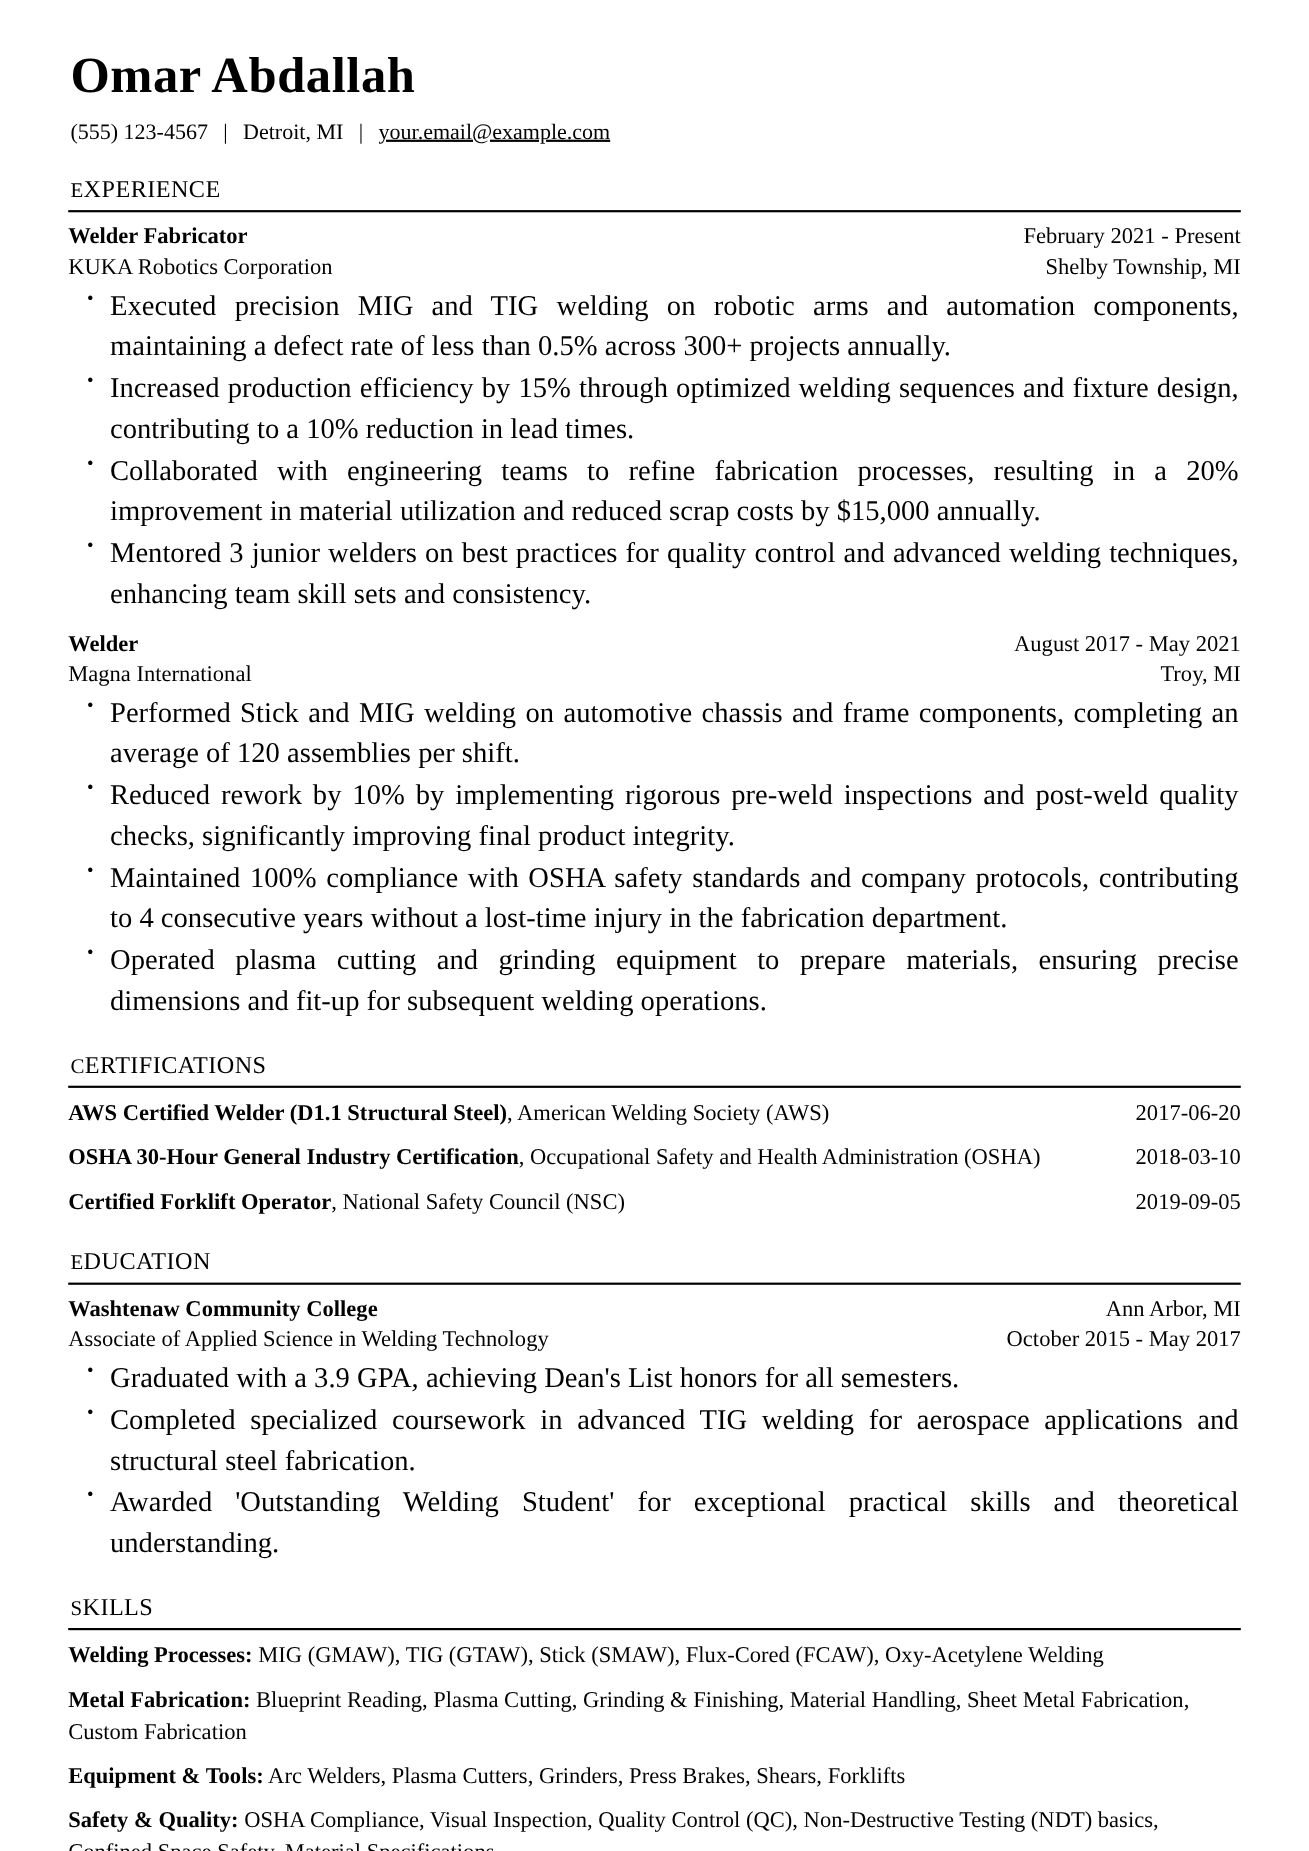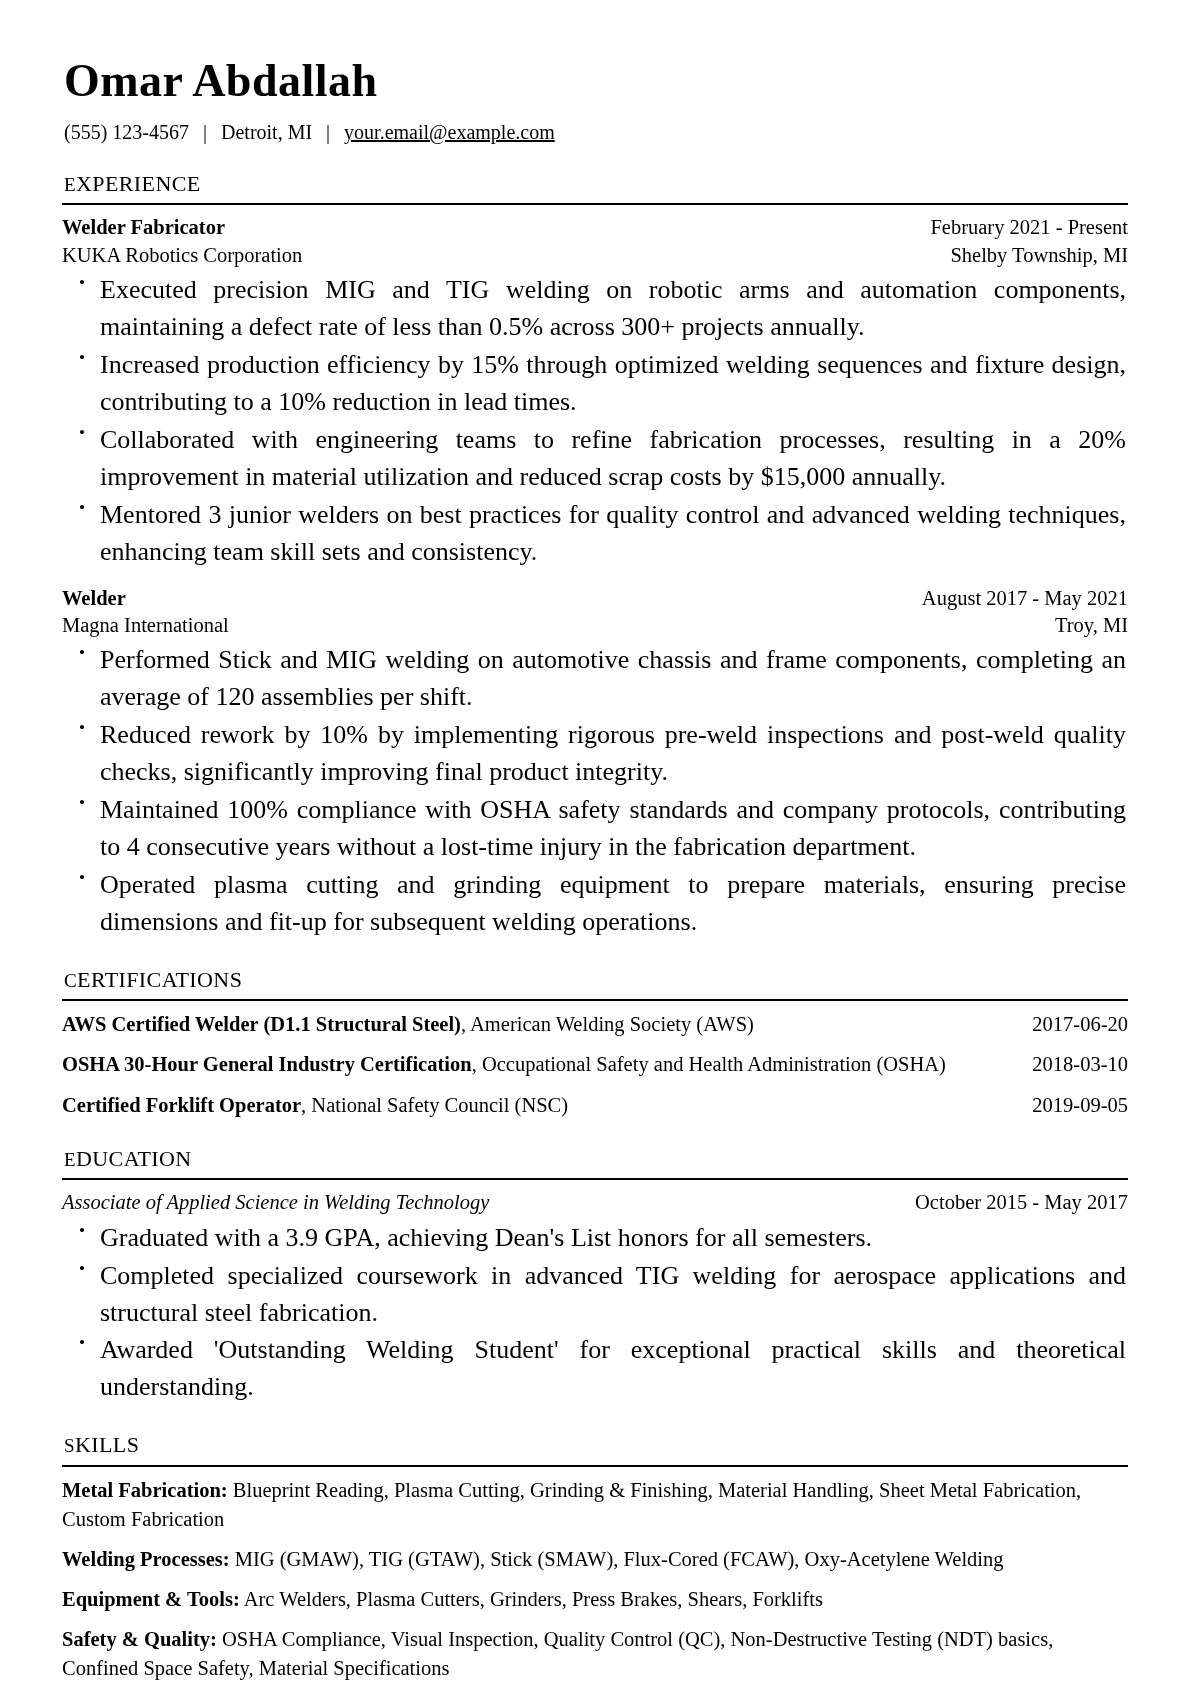--- a/index.html
+++ b/index.html
@@ -24,7 +24,7 @@
     font-weight: 700;
     letter-spacing: 0.5px;
     line-height: 1.08;
-    margin: 12px 0 14px 2px;
+    margin: 0 0 14px 2px;
   }
   .contact-line {
     font-size: 20px;

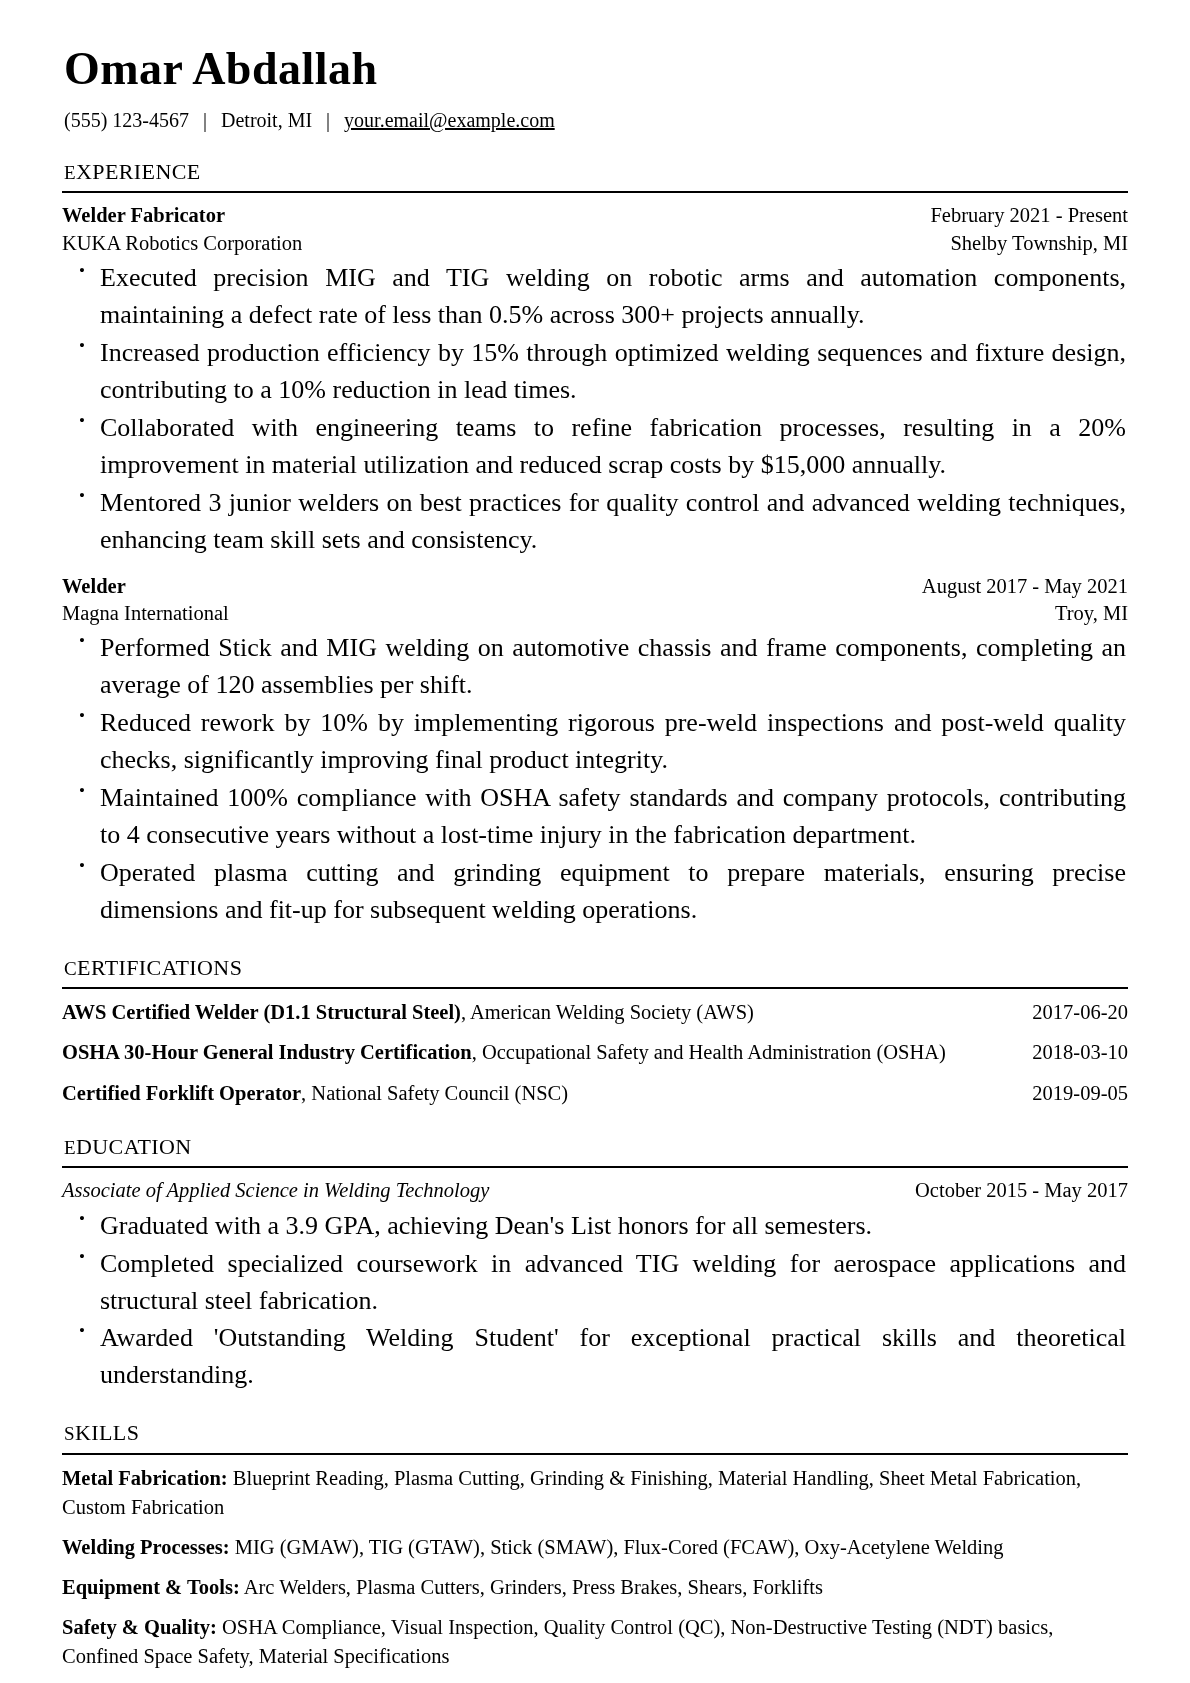--- a/index.html
+++ b/index.html
@@ -249,6 +249,10 @@
 
     <div class="entry">
       <div class="entry-row">
+        <span class="entry-left-bold">Washtenaw Community College</span>
+        <span class="entry-right-plain">Ann Arbor, MI</span>
+      </div>
+      <div class="entry-row">
         <span class="entry-left-italic">Associate of Applied Science in Welding Technology</span>
         <span class="entry-right-italic">October 2015 - May 2017</span>
       </div>

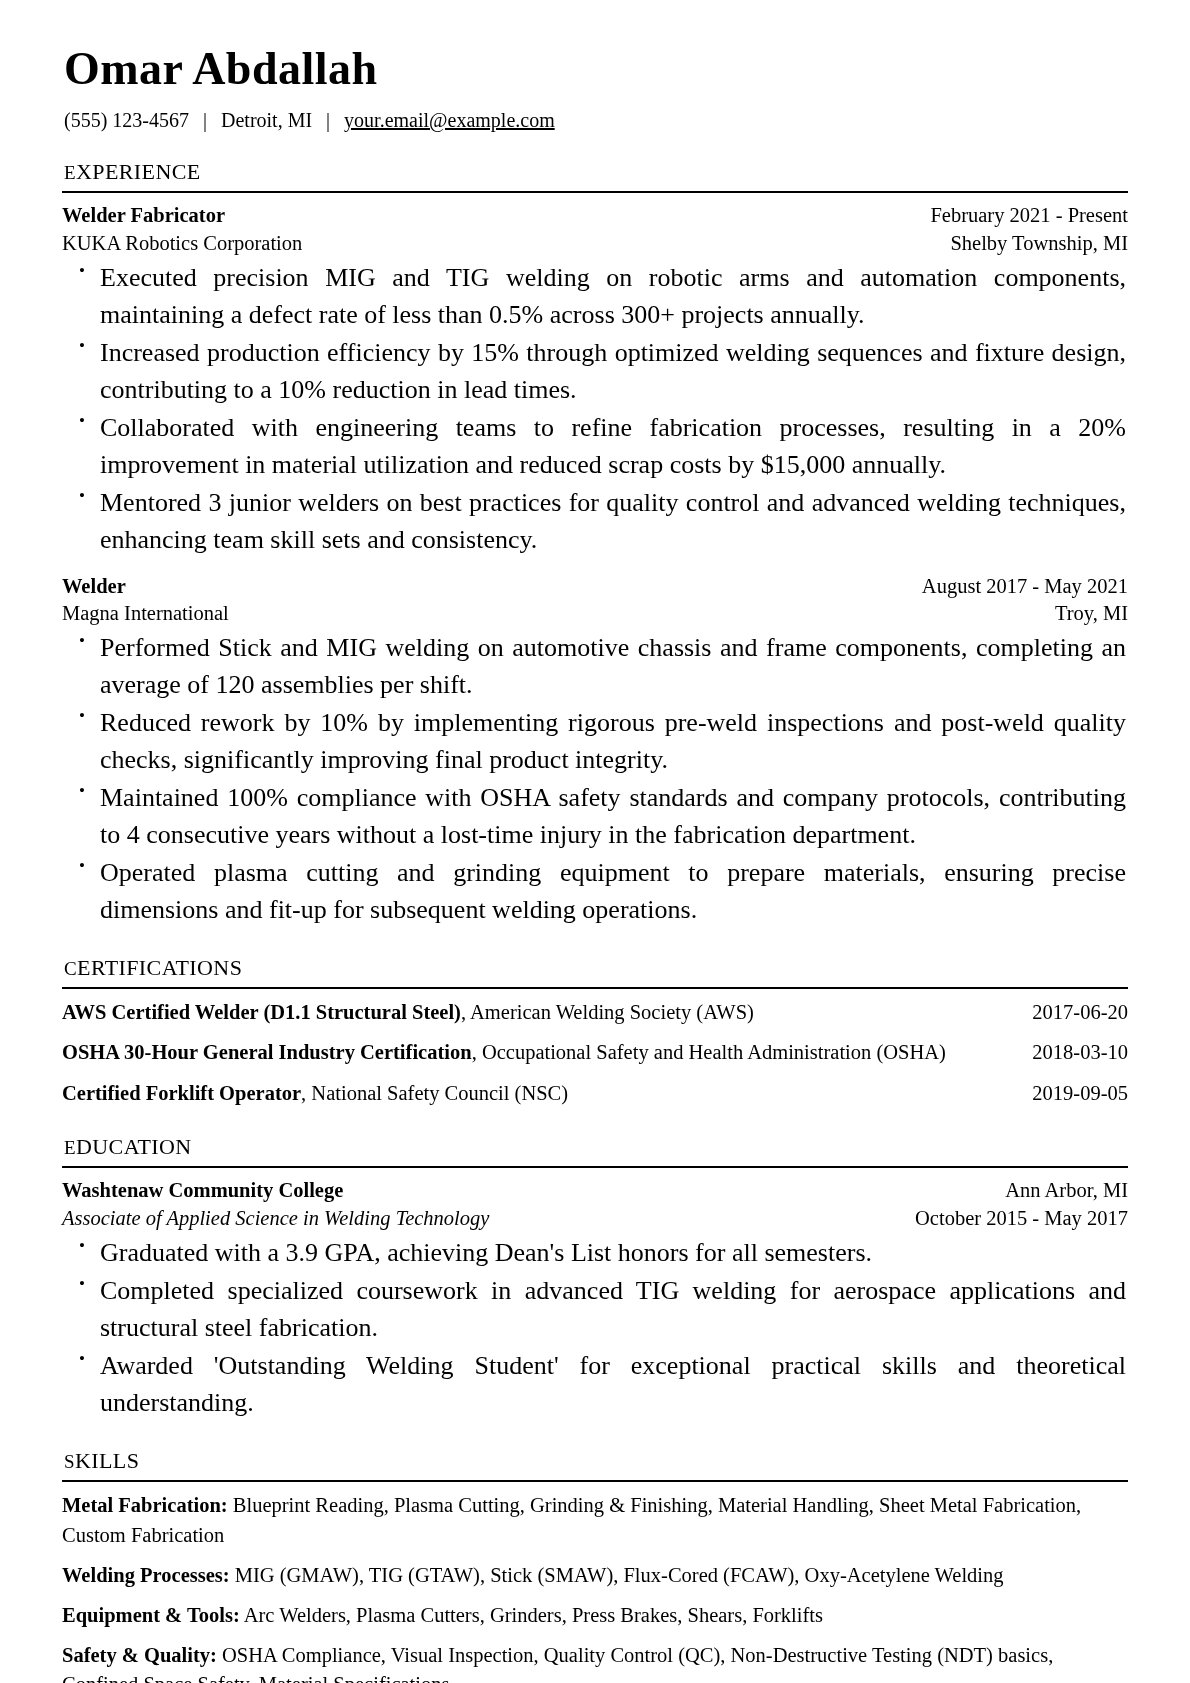--- a/index.html
+++ b/index.html
@@ -87,7 +87,6 @@
   }
   .entry-left-italic {
     font-size: 20.5px;
-    font-style: italic;
   }
   .entry-right-plain {
     font-size: 20.5px;

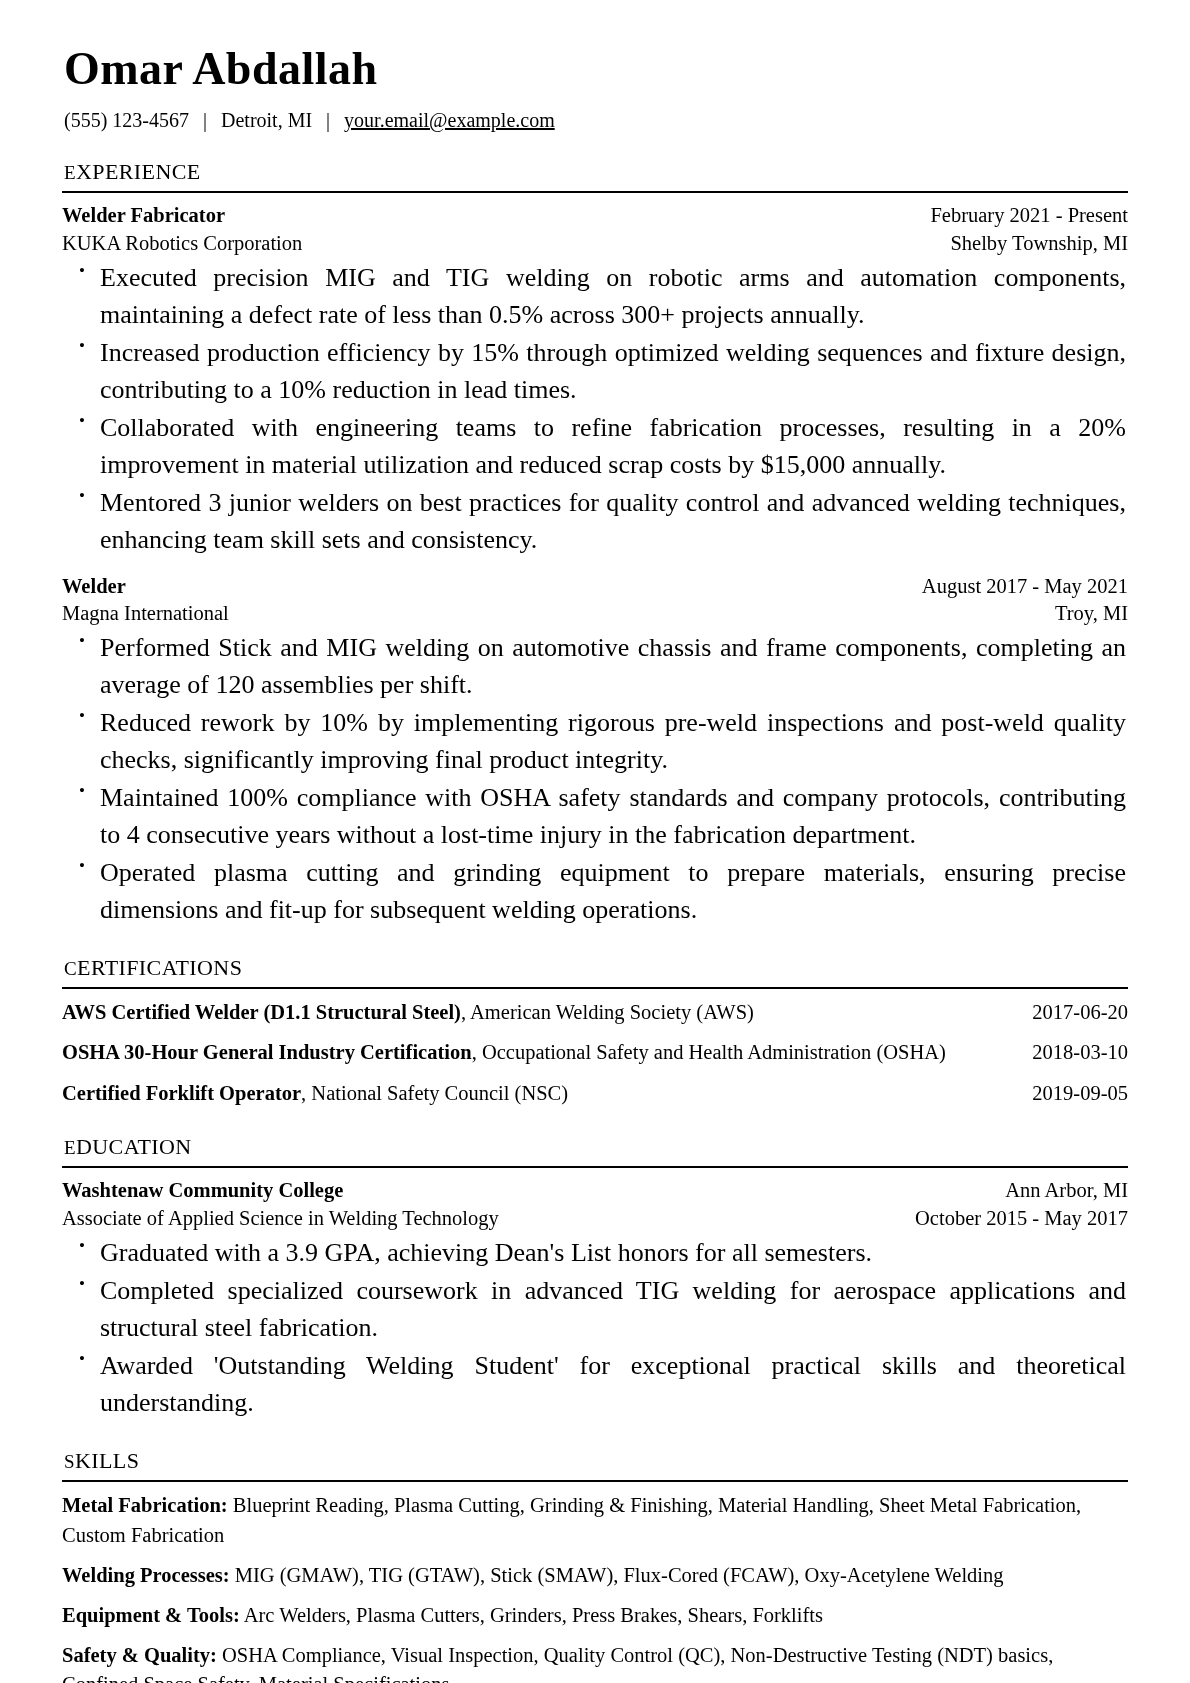--- a/index.html
+++ b/index.html
@@ -268,12 +268,12 @@
     <hr class="rule">
 
     <div class="skill-row">
+      <span class="skill-label">Welding Processes:</span><span> MIG (GMAW), TIG (GTAW), Stick (SMAW), Flux-Cored (FCAW), Oxy-Acetylene Welding</span>
+    </div>
+    <div class="skill-row">
       <span class="skill-label">Metal Fabrication:</span><span> Blueprint Reading, Plasma Cutting, Grinding &amp; Finishing, Material Handling, Sheet Metal Fabrication, Custom Fabrication</span>
     </div>
     <div class="skill-row">
-      <span class="skill-label">Welding Processes:</span><span> MIG (GMAW), TIG (GTAW), Stick (SMAW), Flux-Cored (FCAW), Oxy-Acetylene Welding</span>
-    </div>
-    <div class="skill-row">
       <span class="skill-label">Equipment &amp; Tools:</span><span> Arc Welders, Plasma Cutters, Grinders, Press Brakes, Shears, Forklifts</span>
     </div>
     <div class="skill-row">

